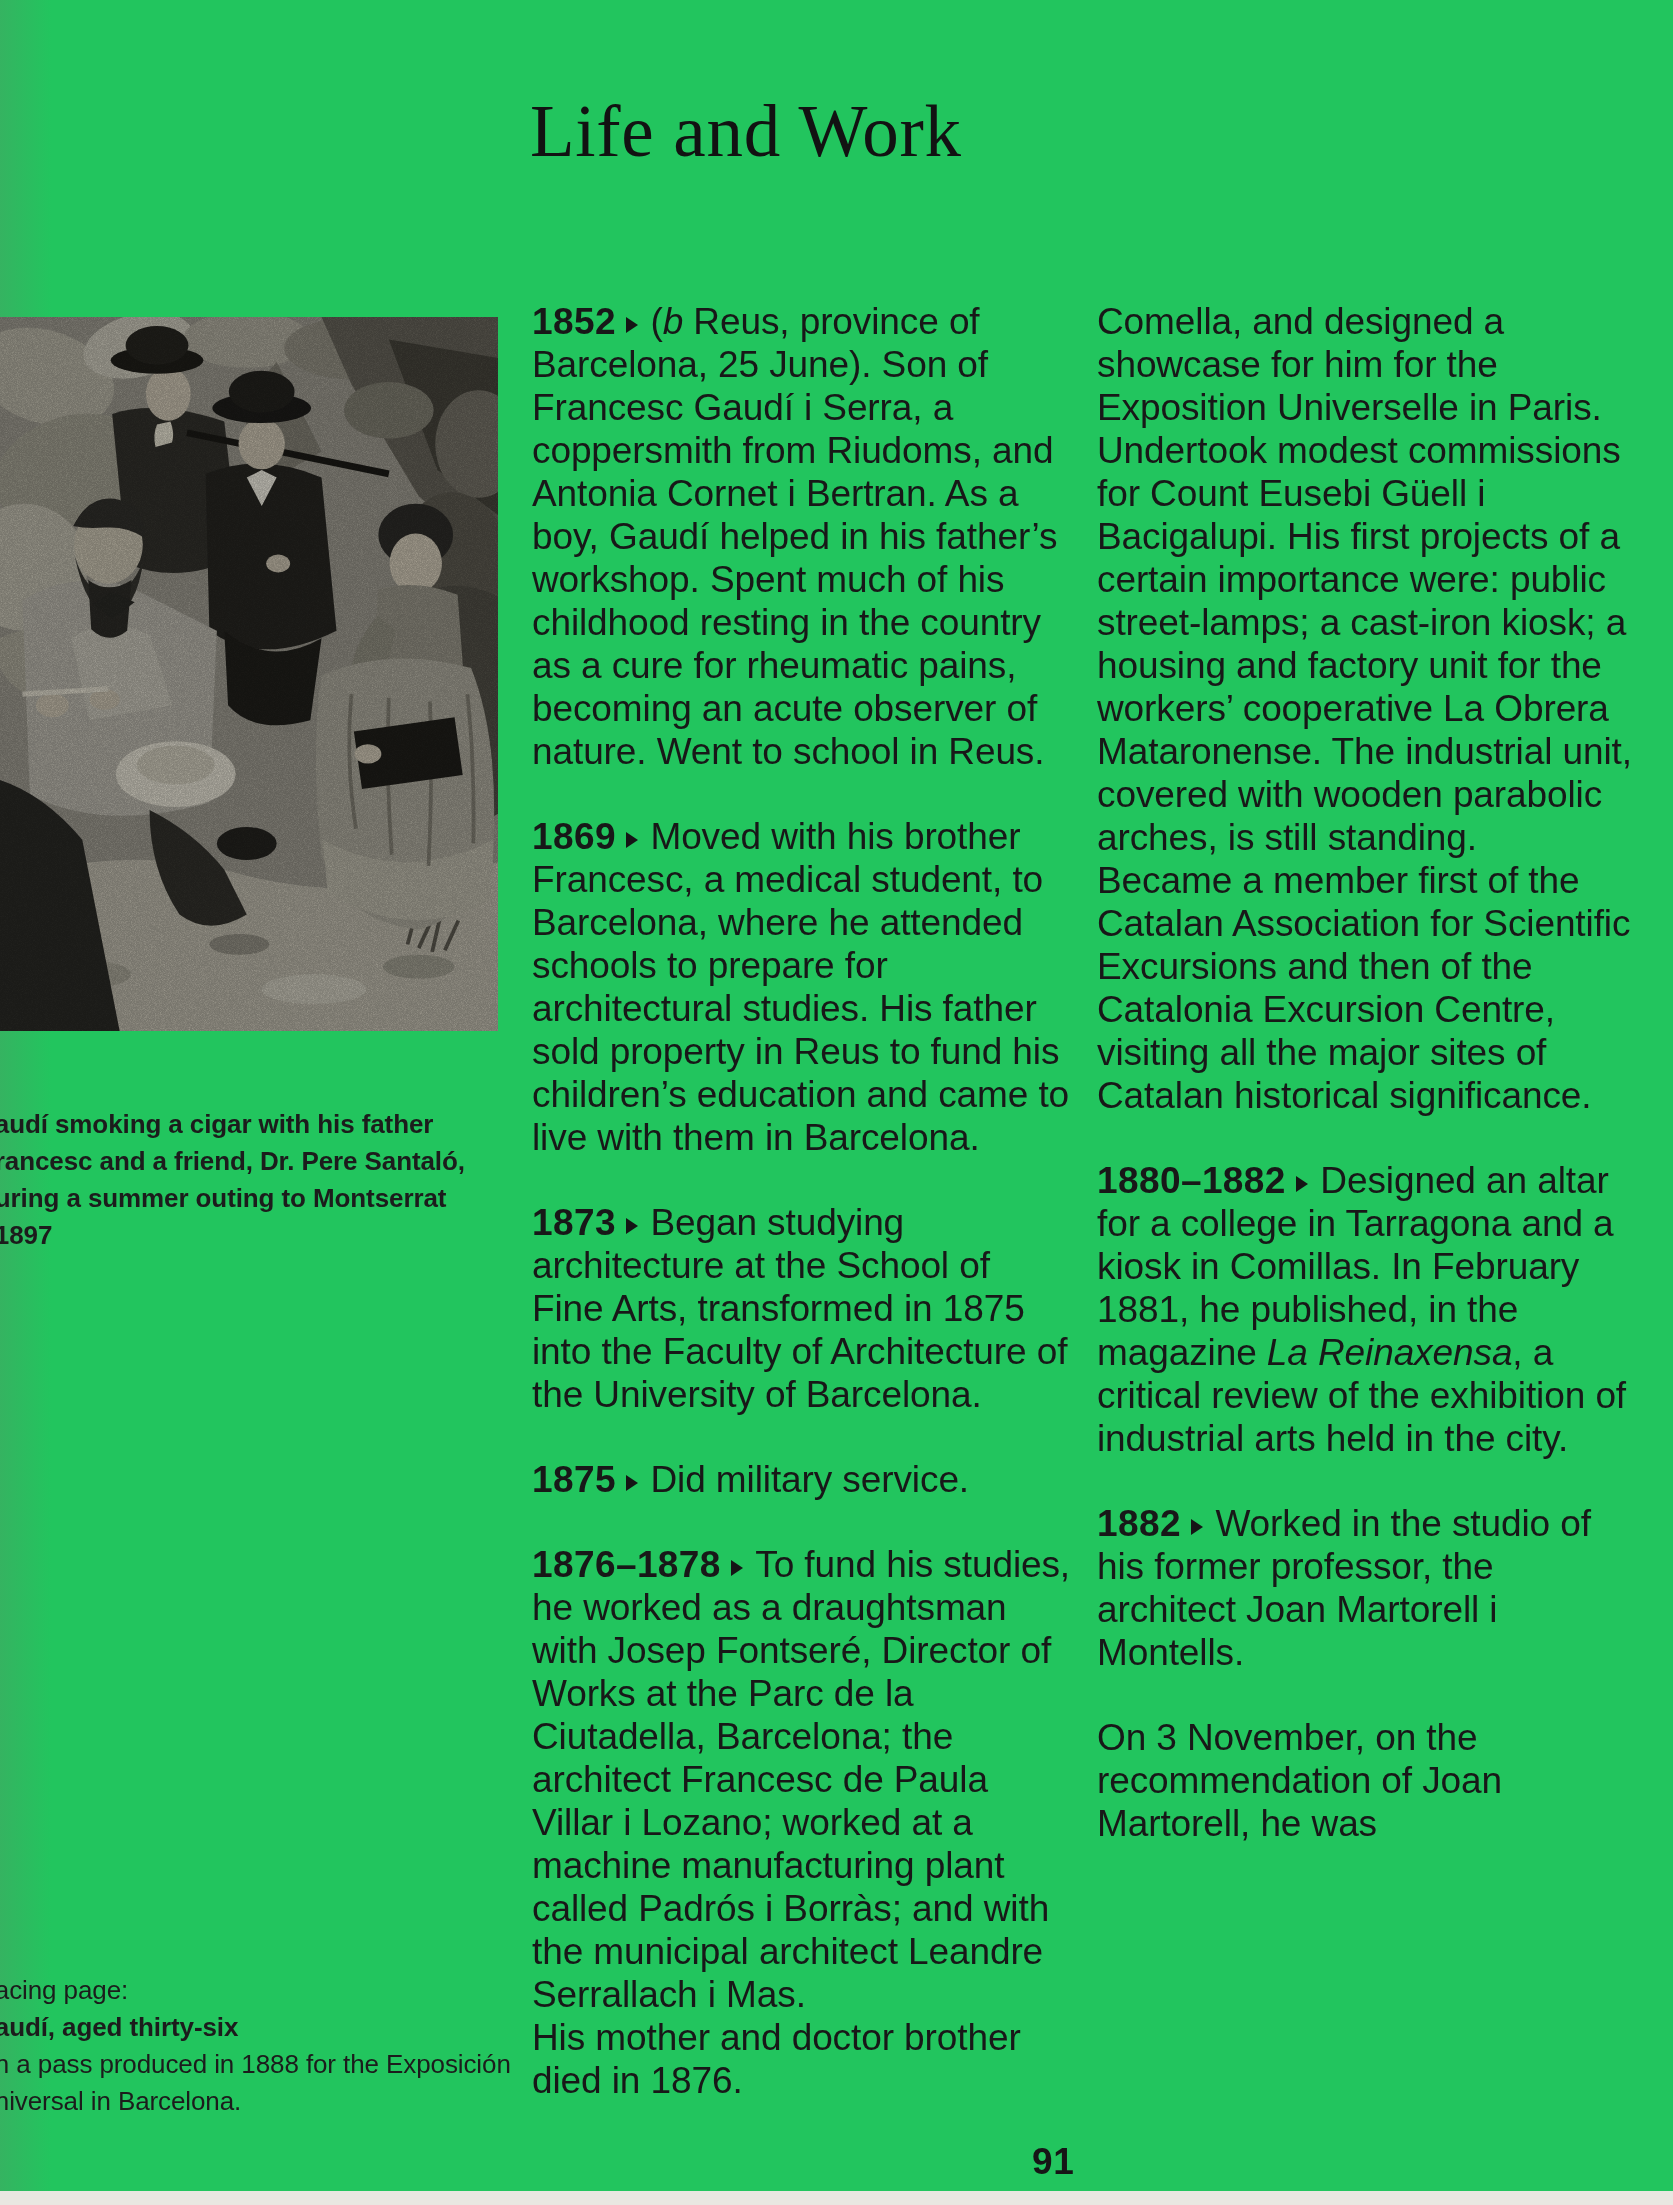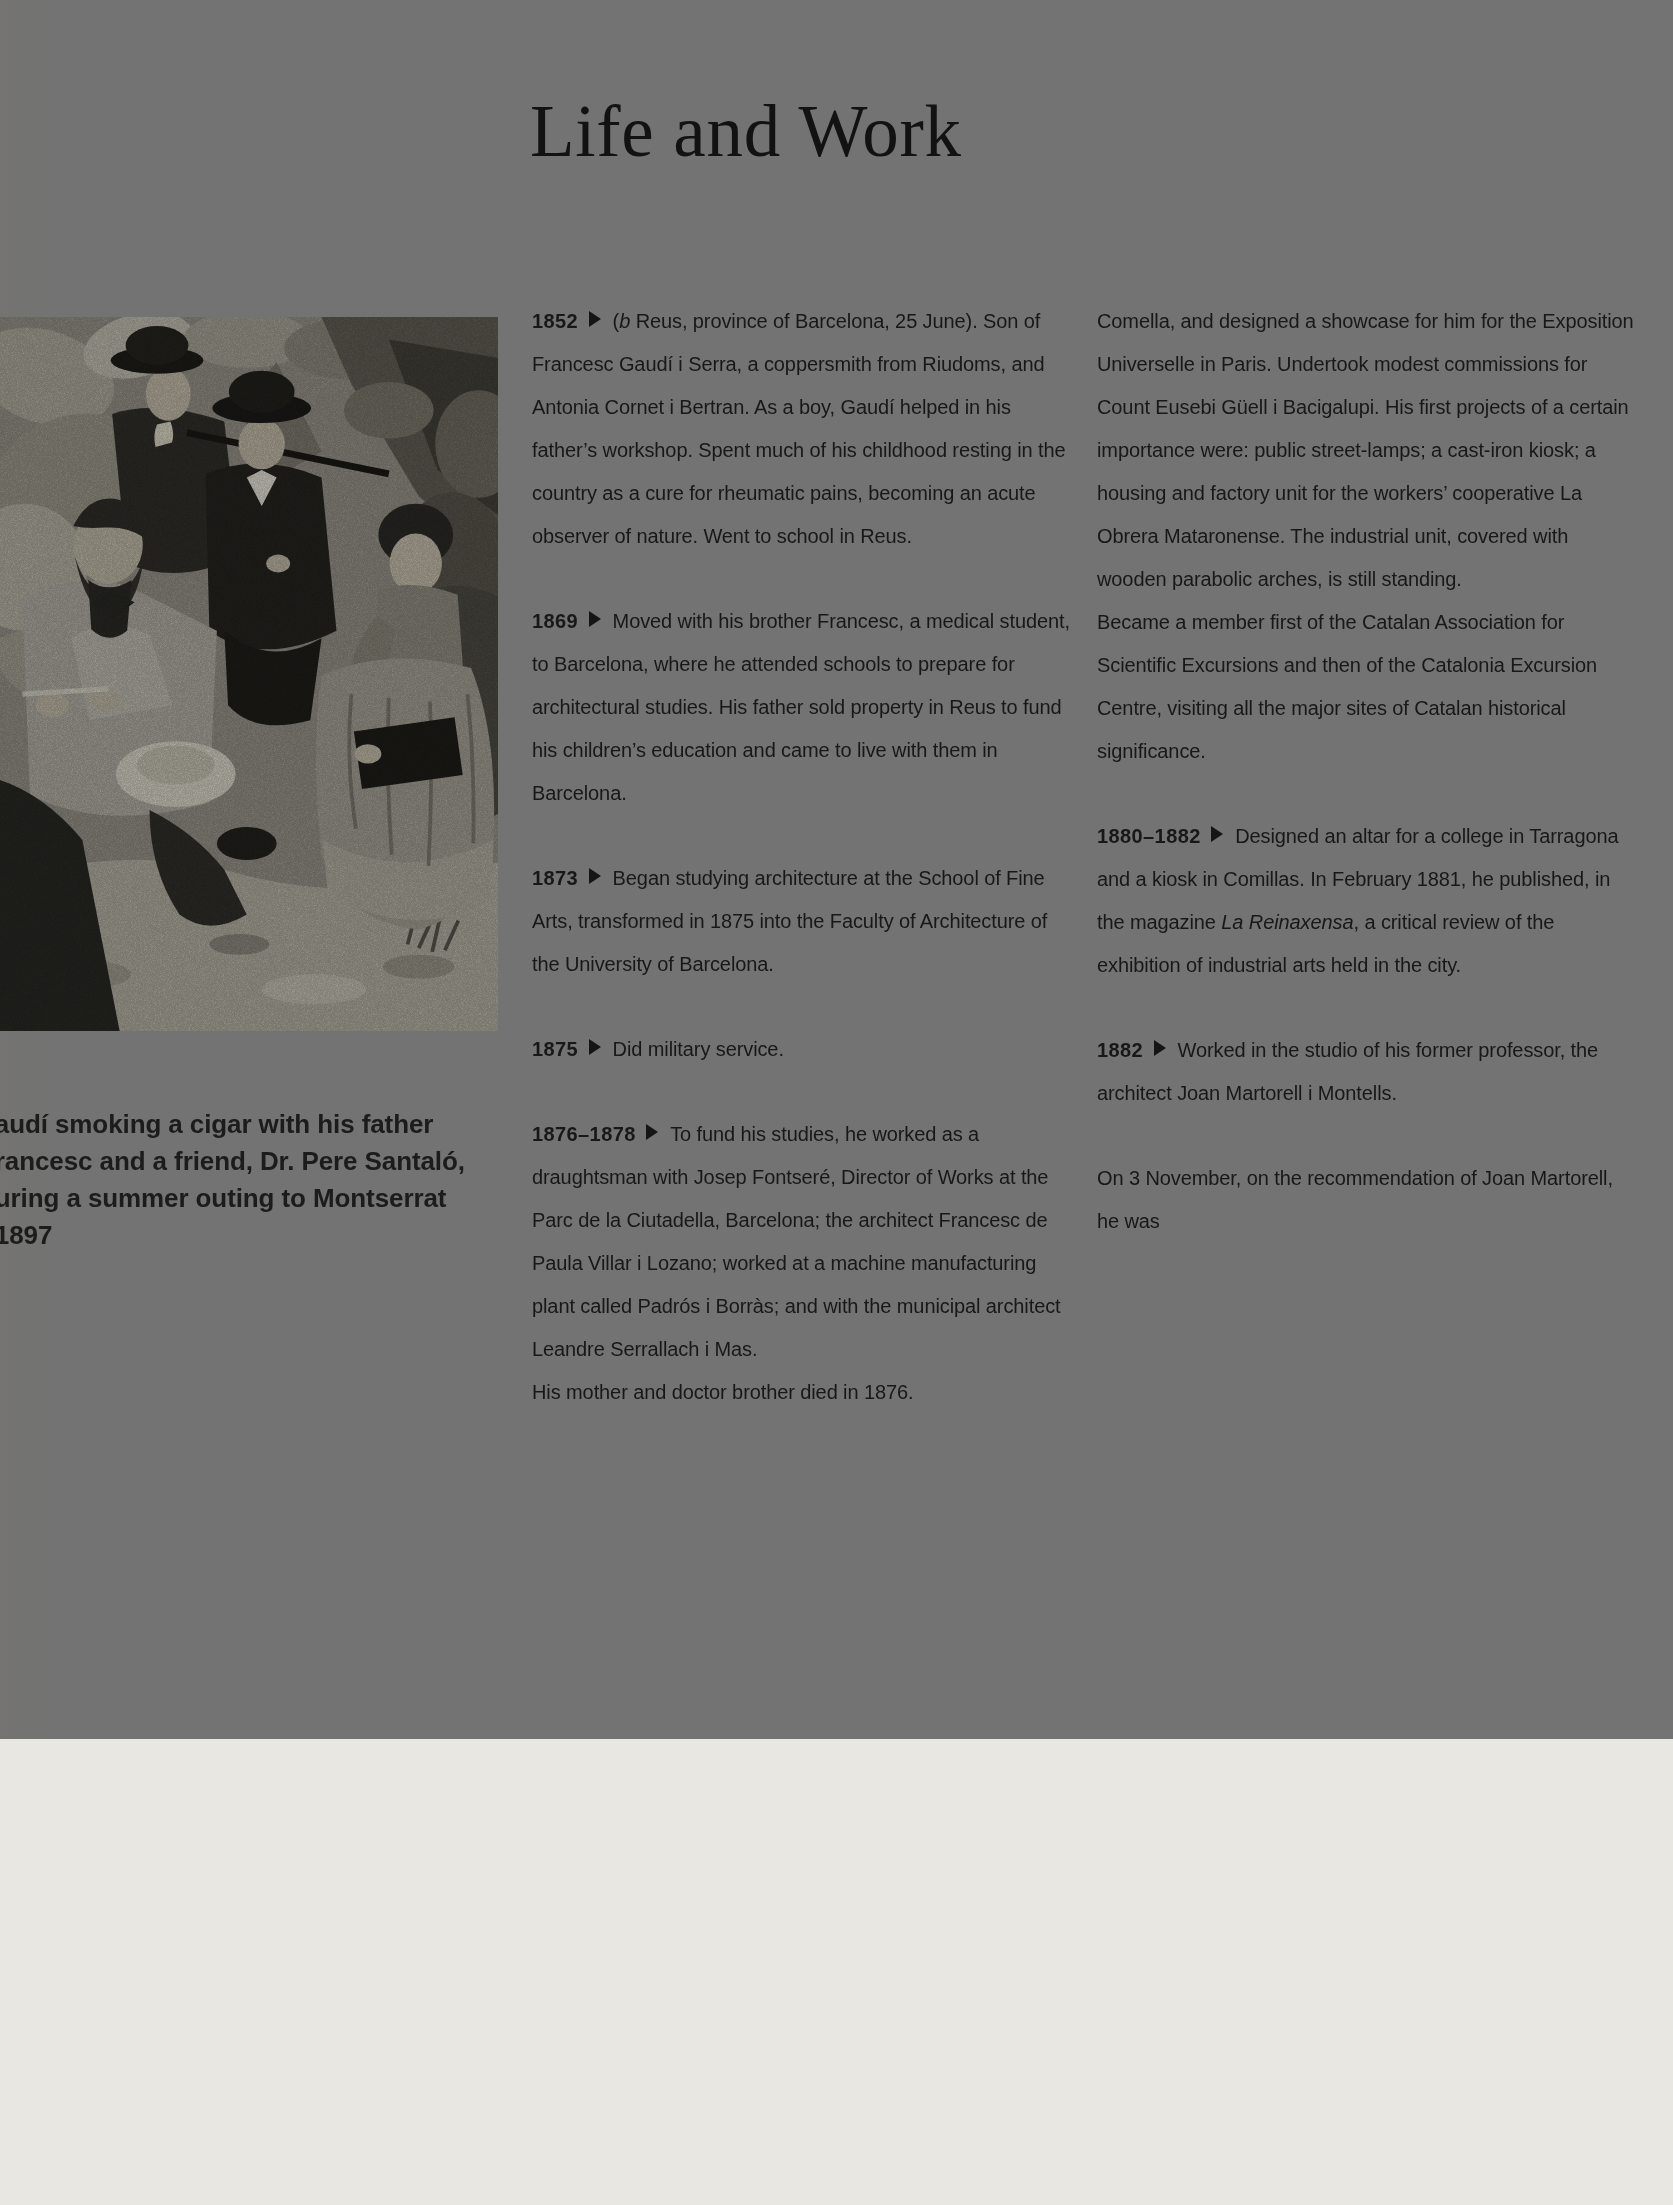--- a/index.html
+++ b/index.html
@@ -5,8 +5,8 @@
   html,body{margin:0;padding:0;background:#e9e7e1;}
   .page{
     position:relative;
-    width:1673px;height:1739px;
-    background:#737373;
+    width:1673px;height:2191px;
+    background:#22c55e;
     color:#1a1a1a;
     overflow:hidden;
     font-family:"Liberation Sans","DejaVu Sans",sans-serif;

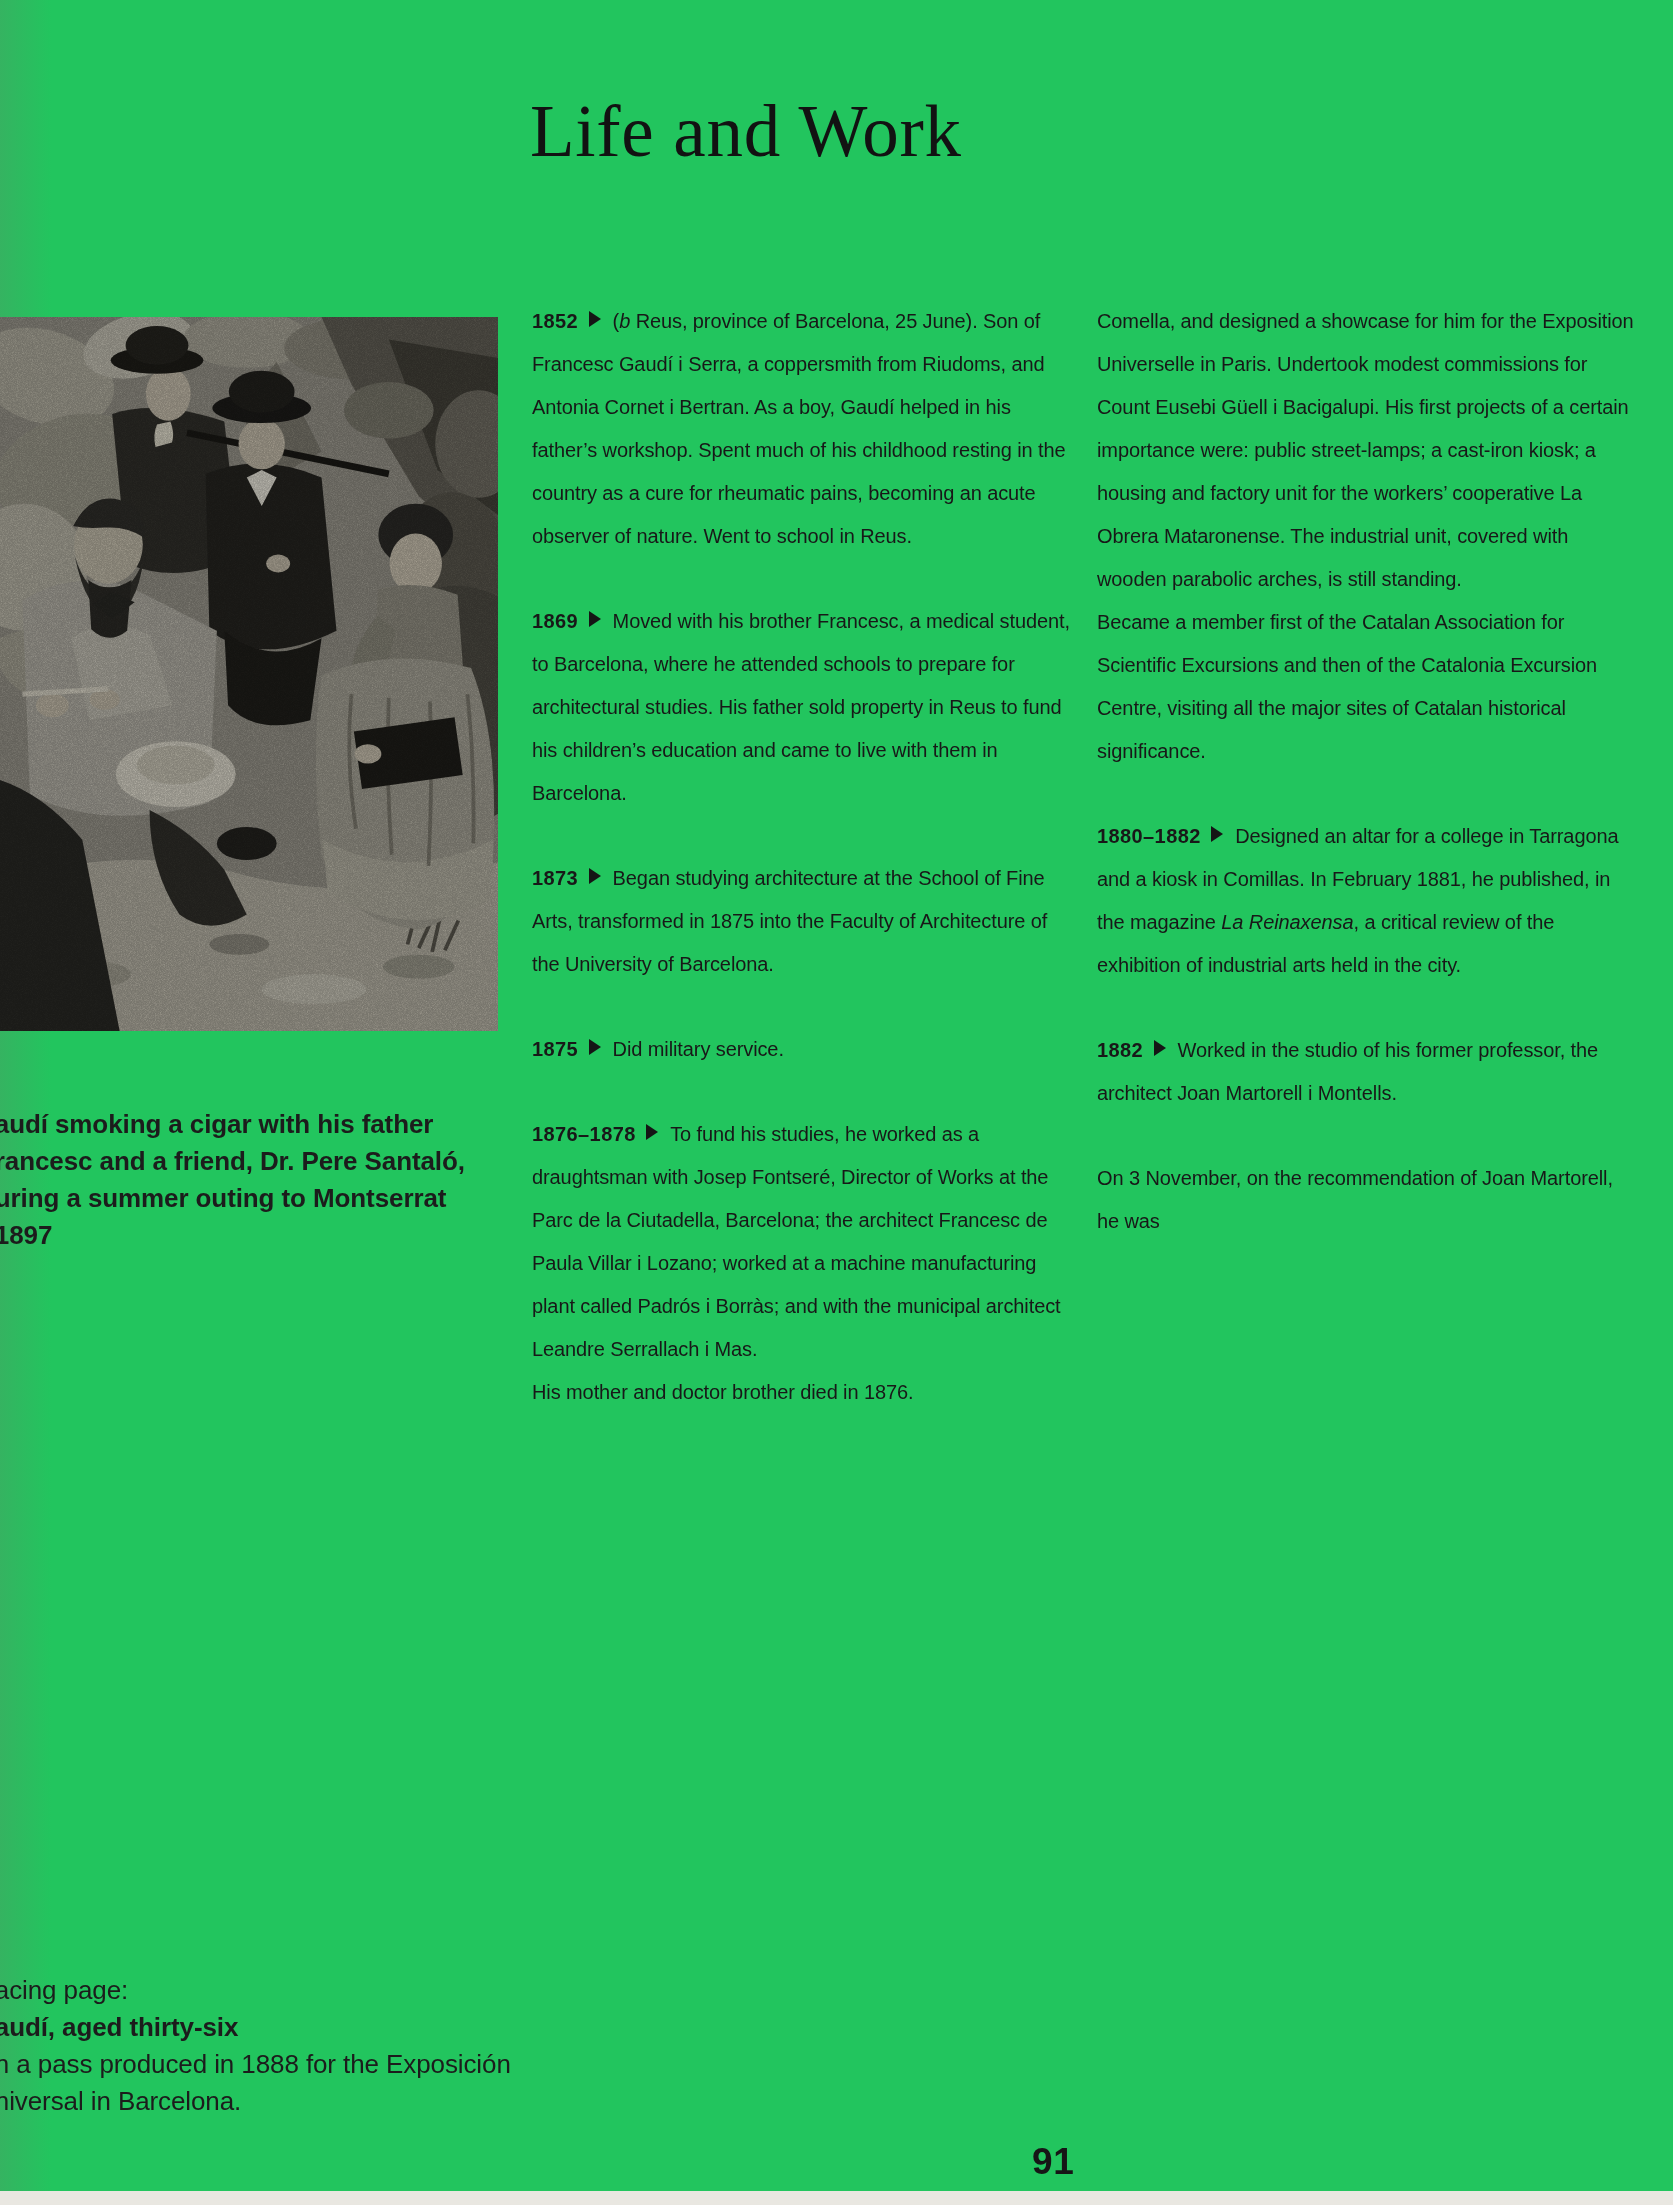--- a/index.html
+++ b/index.html
@@ -38,7 +38,7 @@
   .cap-line.bold{font-weight:700;}
   .col{
     position:absolute;top:300px;width:539px;
-    font-size:20px;line-height:43px;letter-spacing:-0.1px;
+    font-size:37px;line-height:43px;letter-spacing:-0.1px;
     color:#181818;
   }
   .col-left{left:532px;}

